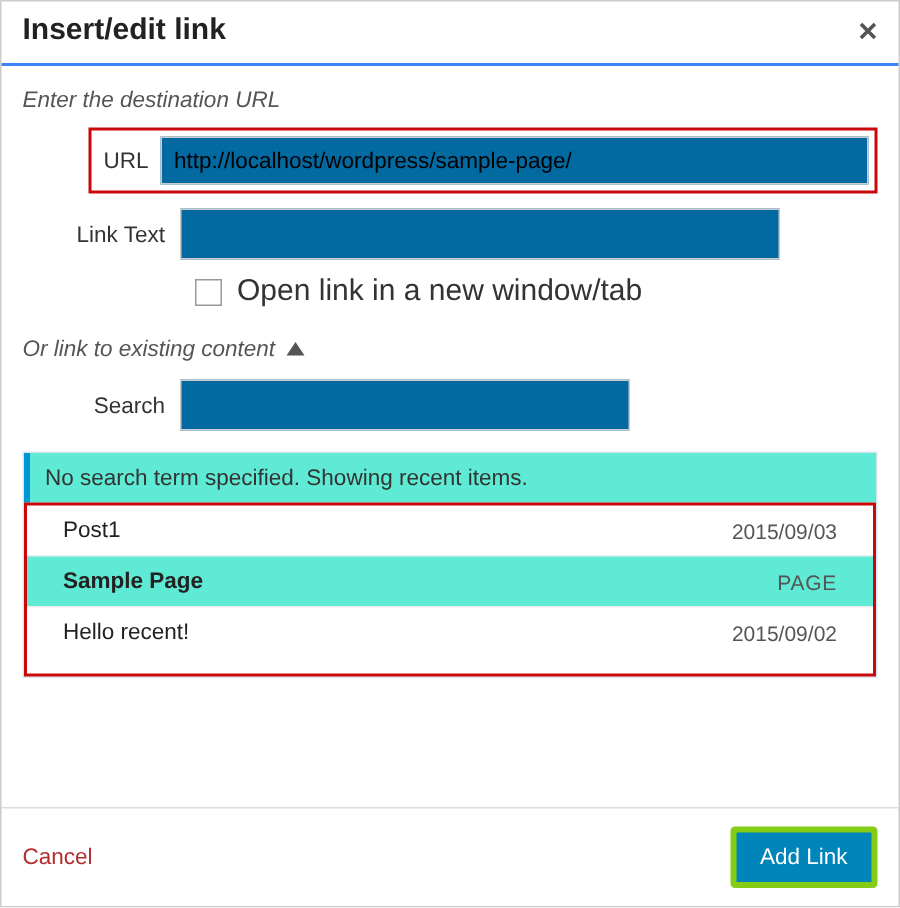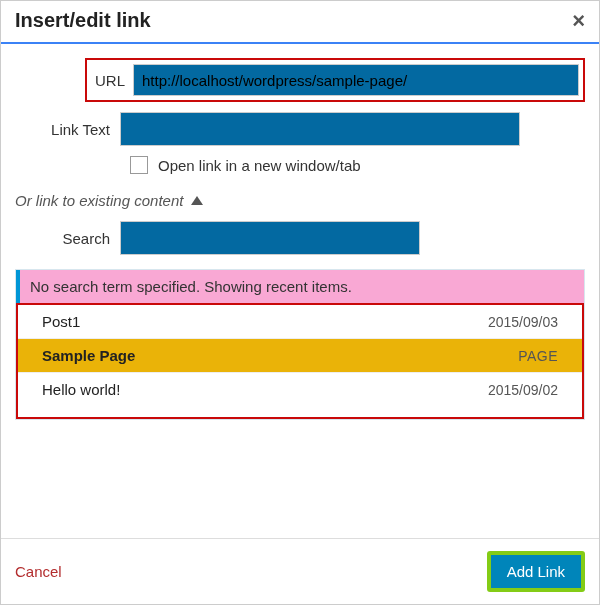--- a/index.html
+++ b/index.html
@@ -50,6 +50,7 @@
 
   <div class="dialog-body">
 
+    <div class="section-label">Enter the destination URL</div>
 
     <div class="form-row url-row">
       <div class="red-outline" style="margin-left:70px; width:528px;">

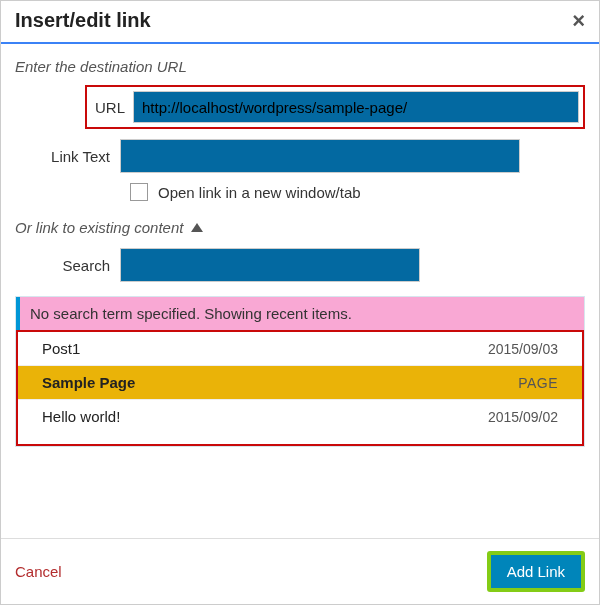--- a/index.html
+++ b/index.html
@@ -53,7 +53,7 @@
     <div class="section-label">Enter the destination URL</div>
 
     <div class="form-row url-row">
-      <div class="red-outline" style="margin-left:70px; width:528px;">
+      <div class="red-outline" style="margin-left:44px; width:528px;">
         <label>URL</label>
         <input type="text" style="flex: 1 1 0%;" value="http://localhost/wordpress/sample-page/">
       </div>

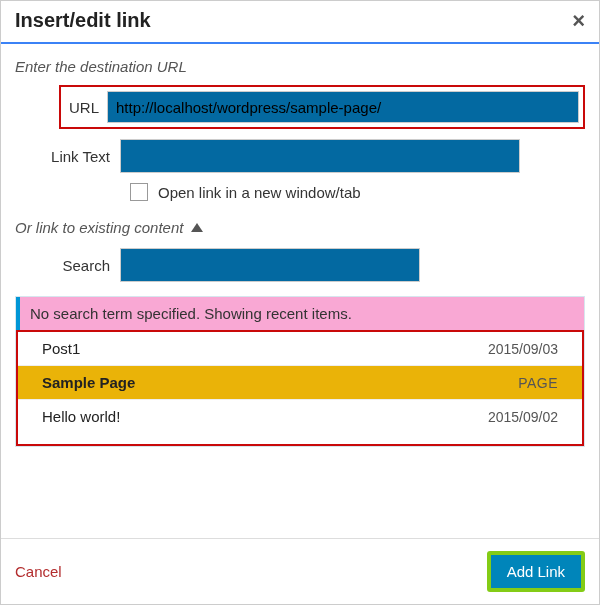--- a/index.html
+++ b/index.html
@@ -19,7 +19,7 @@
   .url-row input { height: 32px; }
   .checkbox-row { display: flex; align-items: center; margin-left: 115px; margin-bottom: 18px; }
   .checkbox { width: 18px; height: 18px; border: 1px solid #999; margin-right: 10px; background: #fff; cursor: pointer; }
-  .checkbox-label { font-size: 15px; color: #333; }
+  .checkbox-label { font-size: 20px; color: #333; }
   .existing-header { display: flex; align-items: center; gap: 8px; margin-bottom: 12px; }
   .triangle { width: 0; height: 0; border-left: 6px solid transparent; border-right: 6px solid transparent; border-bottom: 9px solid #555; }
   .search-row label { width: 105px; text-align: right; padding-right: 10px; font-size: 15px; }

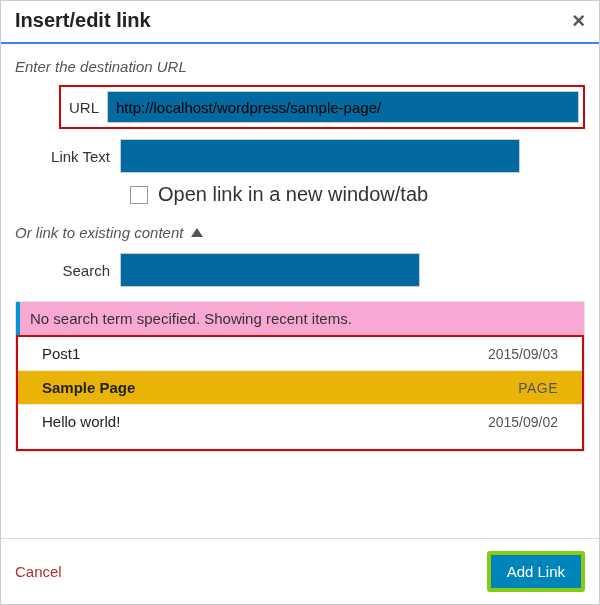--- a/index.html
+++ b/index.html
@@ -25,7 +25,7 @@
   .search-row label { width: 105px; text-align: right; padding-right: 10px; font-size: 15px; }
   .search-row input { width: 300px; }
   .results { margin-top: 14px; border: 1px solid #d7e6ee; }
-  .results-info { background: #f9a8d4; border-left: 4px solid #0096d6; padding: 8px 10px; font-size: 15px; color: #333; }
+  .results-info { background: #5eead4; border-left: 4px solid #0096d6; padding: 8px 10px; font-size: 15px; color: #333; }
   .results-list { border: 2px solid #c90909; border-top-width: 2px; min-height: 116px; }
   .result-item { display: flex; justify-content: space-between; align-items: center; padding: 8px 24px; font-size: 15px; border-top: 1px solid #eee; }
   .result-item:first-child { border-top: none; }

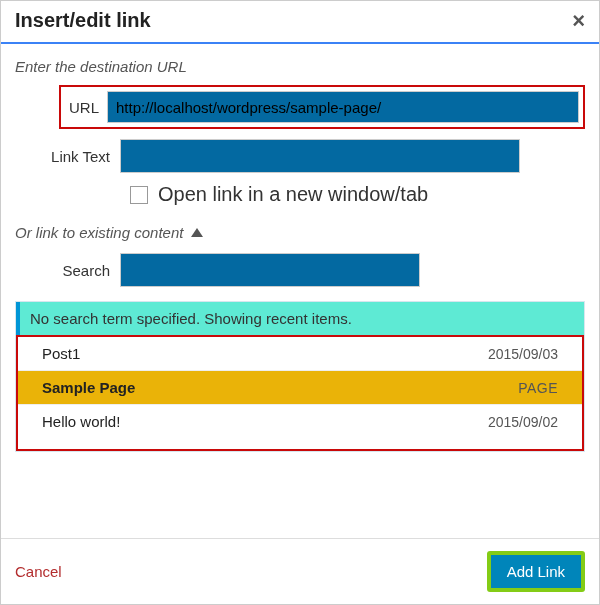--- a/index.html
+++ b/index.html
@@ -31,7 +31,7 @@
   .result-item:first-child { border-top: none; }
   .result-item .title { color: #222; }
   .result-item .meta { color: #555; font-size: 14px; }
-  .result-item.selected { background: #eab308; }
+  .result-item.selected { background: #5eead4; }
   .result-item.selected .title { font-weight: 600; }
   .result-item.selected .meta { text-transform: uppercase; letter-spacing: 0.5px; }
   .dialog-footer { display: flex; justify-content: space-between; align-items: center; padding: 12px 14px; border-top: 1px solid #ddd; }

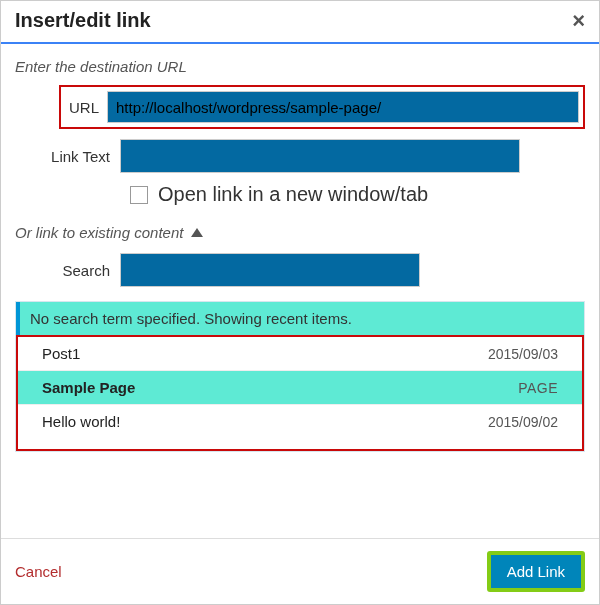--- a/index.html
+++ b/index.html
@@ -93,7 +93,7 @@
           <span class="meta">PAGE</span>
         </div>
         <div class="result-item">
-          <span class="title">Hello world!</span>
+          <span class="title">Hello recent!</span>
           <span class="meta">2015/09/02</span>
         </div>
       </div>

